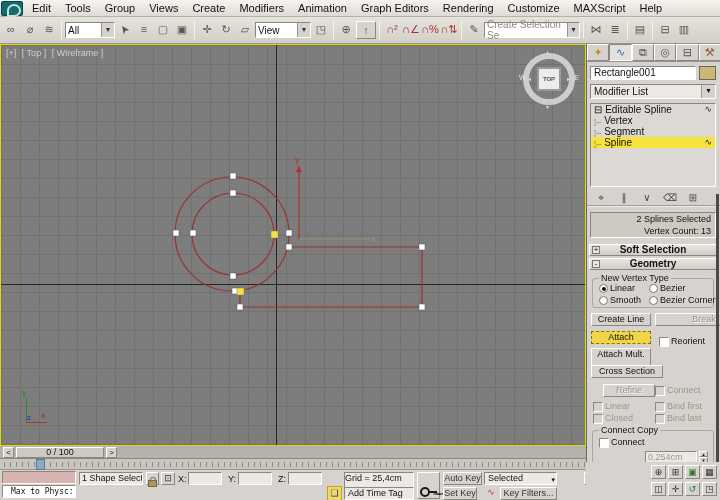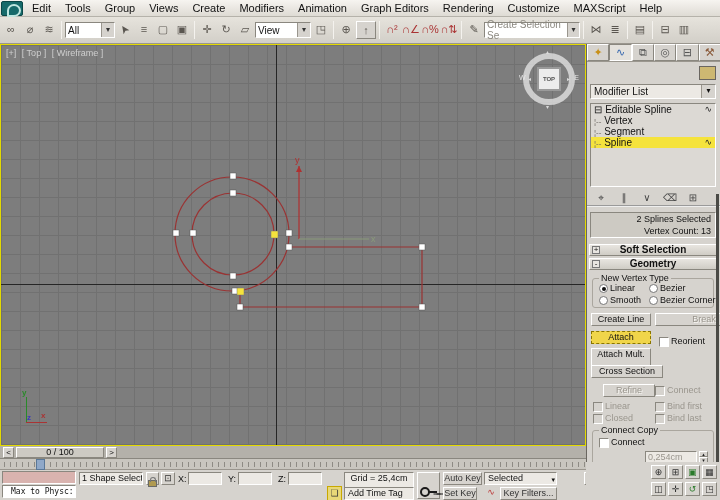--- a/index.html
+++ b/index.html
@@ -347,6 +347,7 @@
       <div class="cp-tab" style="color:#8a5a3a;">⚒</div>
     </div>
 
+    <div class="cp-name">Rectangle001</div>
     <div class="cp-swatch"></div>
 
     <div class="cp-modlist">

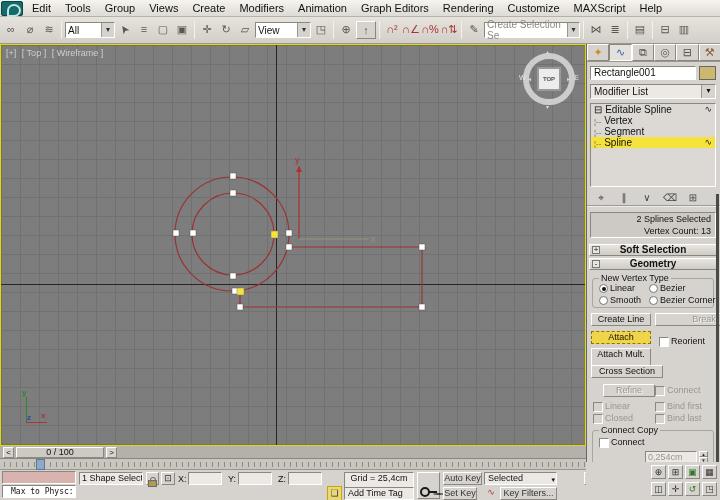--- a/index.html
+++ b/index.html
@@ -297,7 +297,7 @@
     <div class="sunken" style="position:absolute;left:238px;top:2px;width:34px;height:13px;"></div>
     <span class="sb-txt" style="position:absolute;left:278px;top:4px;">Z:</span>
     <div class="sunken" style="position:absolute;left:288px;top:2px;width:34px;height:13px;"></div>
-    <div class="sunken sb-txt" style="position:absolute;left:344px;top:2px;width:70px;height:18px;text-align:center;">Grid = 25,4cm</div>
+    <div class="sunken sb-txt" style="position:absolute;left:344px;top:2px;width:70px;height:18px;text-align:left;">Grid = 25,4cm</div>
 
     <div class="mini-btn" style="left:327px;top:16px;width:15px;height:15px;border:1px solid #c8a800;background:#e8d878;line-height:13px;">❏</div>
     <div class="sunken sb-txt" style="position:absolute;left:344px;top:17px;width:70px;height:13px;padding-left:3px;">Add Time Tag</div>

